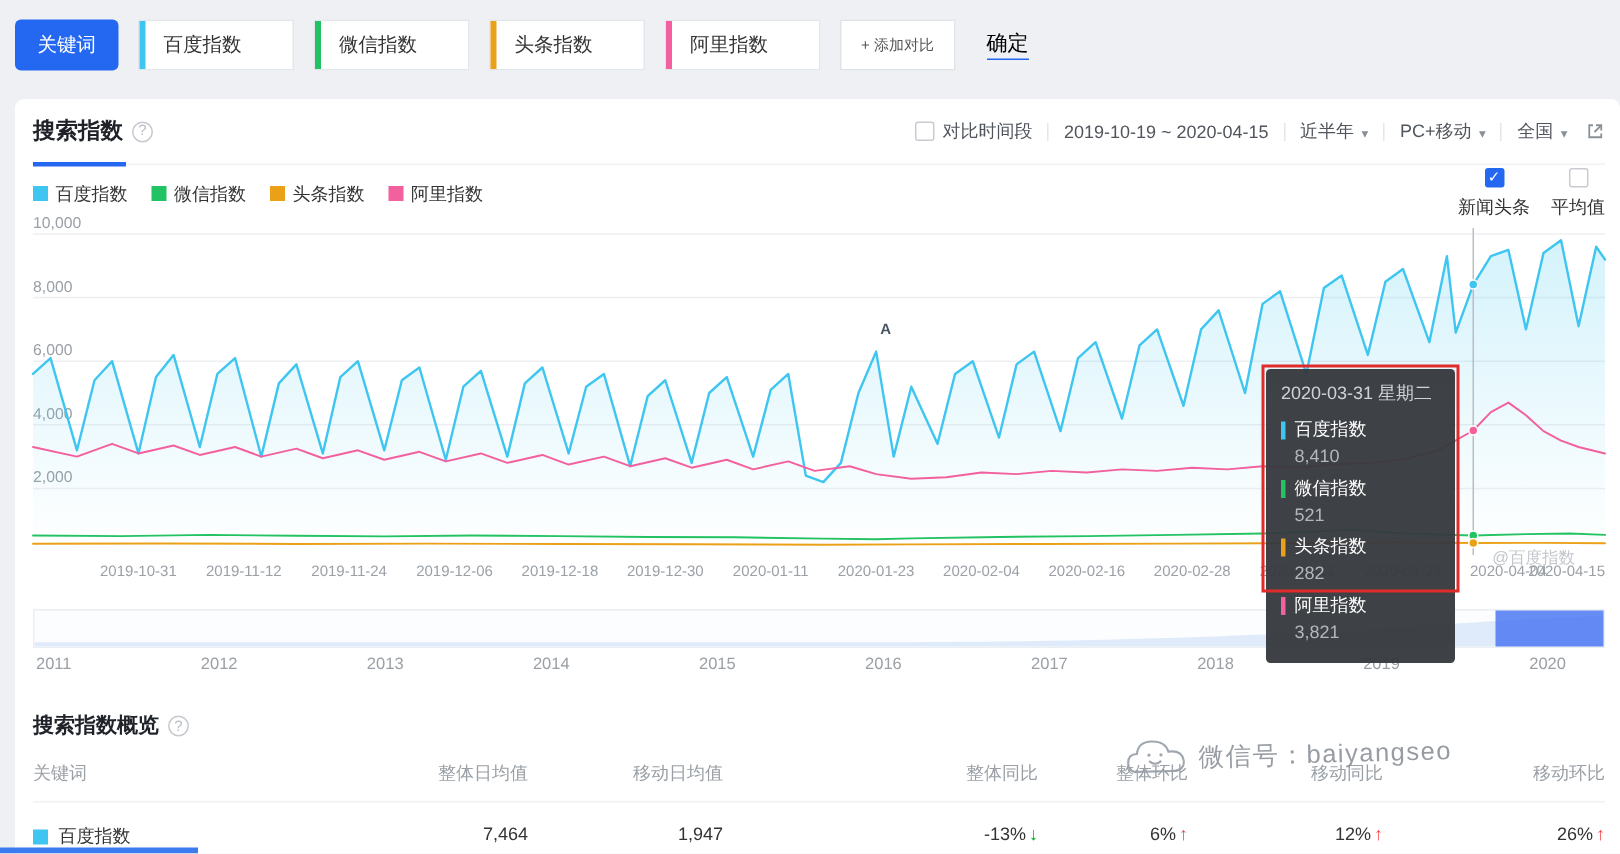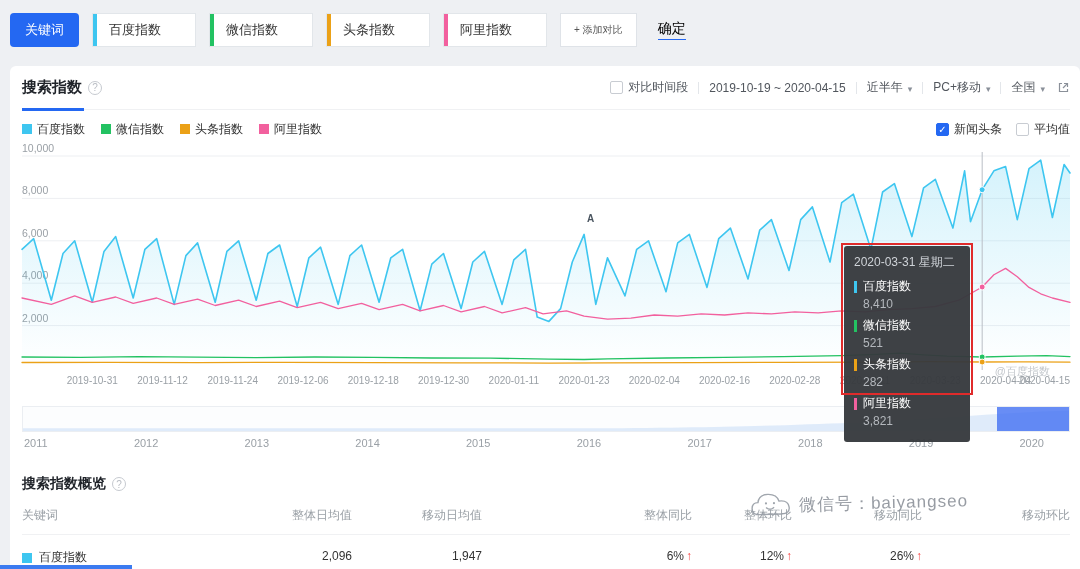--- a/index.html
+++ b/index.html
@@ -50,7 +50,7 @@
   .lg-item { display:flex; align-items:center; gap:5px; cursor:pointer; white-space:nowrap; }
   .chip { width:10px; height:10px; flex:none; }
   .legend-right { display:flex; gap:14px; align-items:center; font-size:12px; color:#333; }
-  .tog { display:flex; align-items:center; gap:5px; cursor:pointer; white-space:nowrap; }
+  .tog { display:flex; align-items:center; gap:5px; cursor:pointer; white-space:nowrap;flex-direction:column; }
   
   .chart-wrap { position:relative; height:250px; margin-top:4px; }
   #chart-svg { overflow:visible; display:block; }

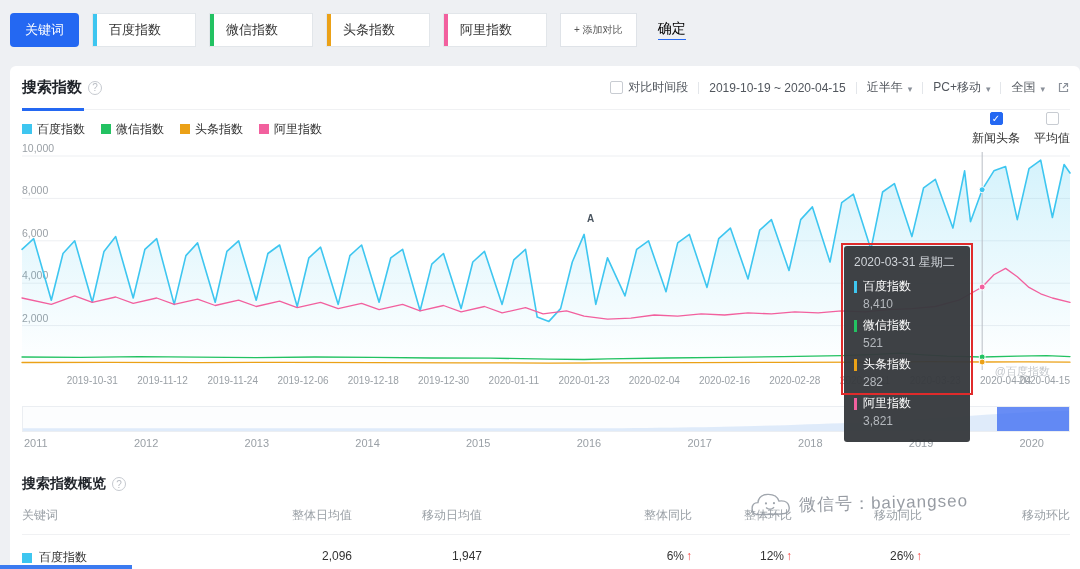--- a/index.html
+++ b/index.html
@@ -301,7 +301,7 @@
           <span class="chip" style="background: rgb(62, 198, 240);"></span>
           <span>百度指数</span>
         </span>
-        <span class="cell-r">2,096</span>
+        <span class="cell-r">7,464</span>
         <span class="cell-r">1,947</span>
         <span class="cell-r">6%<span class="arrow-up">↑</span></span>
         <span class="cell-r">12%<span class="arrow-up">↑</span></span>

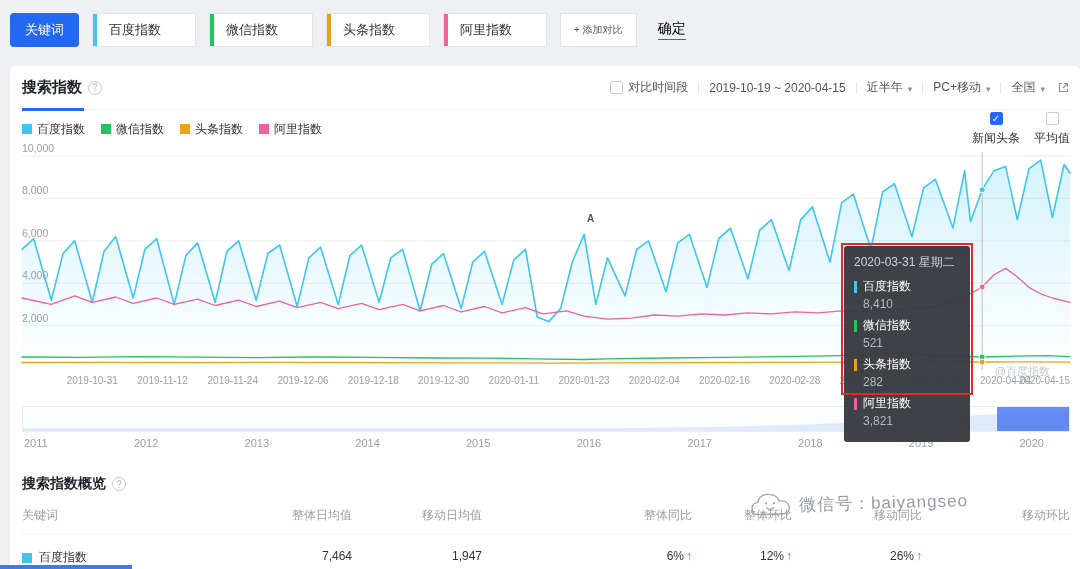--- a/index.html
+++ b/index.html
@@ -303,6 +303,7 @@
         </span>
         <span class="cell-r">7,464</span>
         <span class="cell-r">1,947</span>
+        <span class="cell-r">-13%<span class="arrow-down">↓</span></span>
         <span class="cell-r">6%<span class="arrow-up">↑</span></span>
         <span class="cell-r">12%<span class="arrow-up">↑</span></span>
         <span class="cell-r">26%<span class="arrow-up">↑</span></span>

